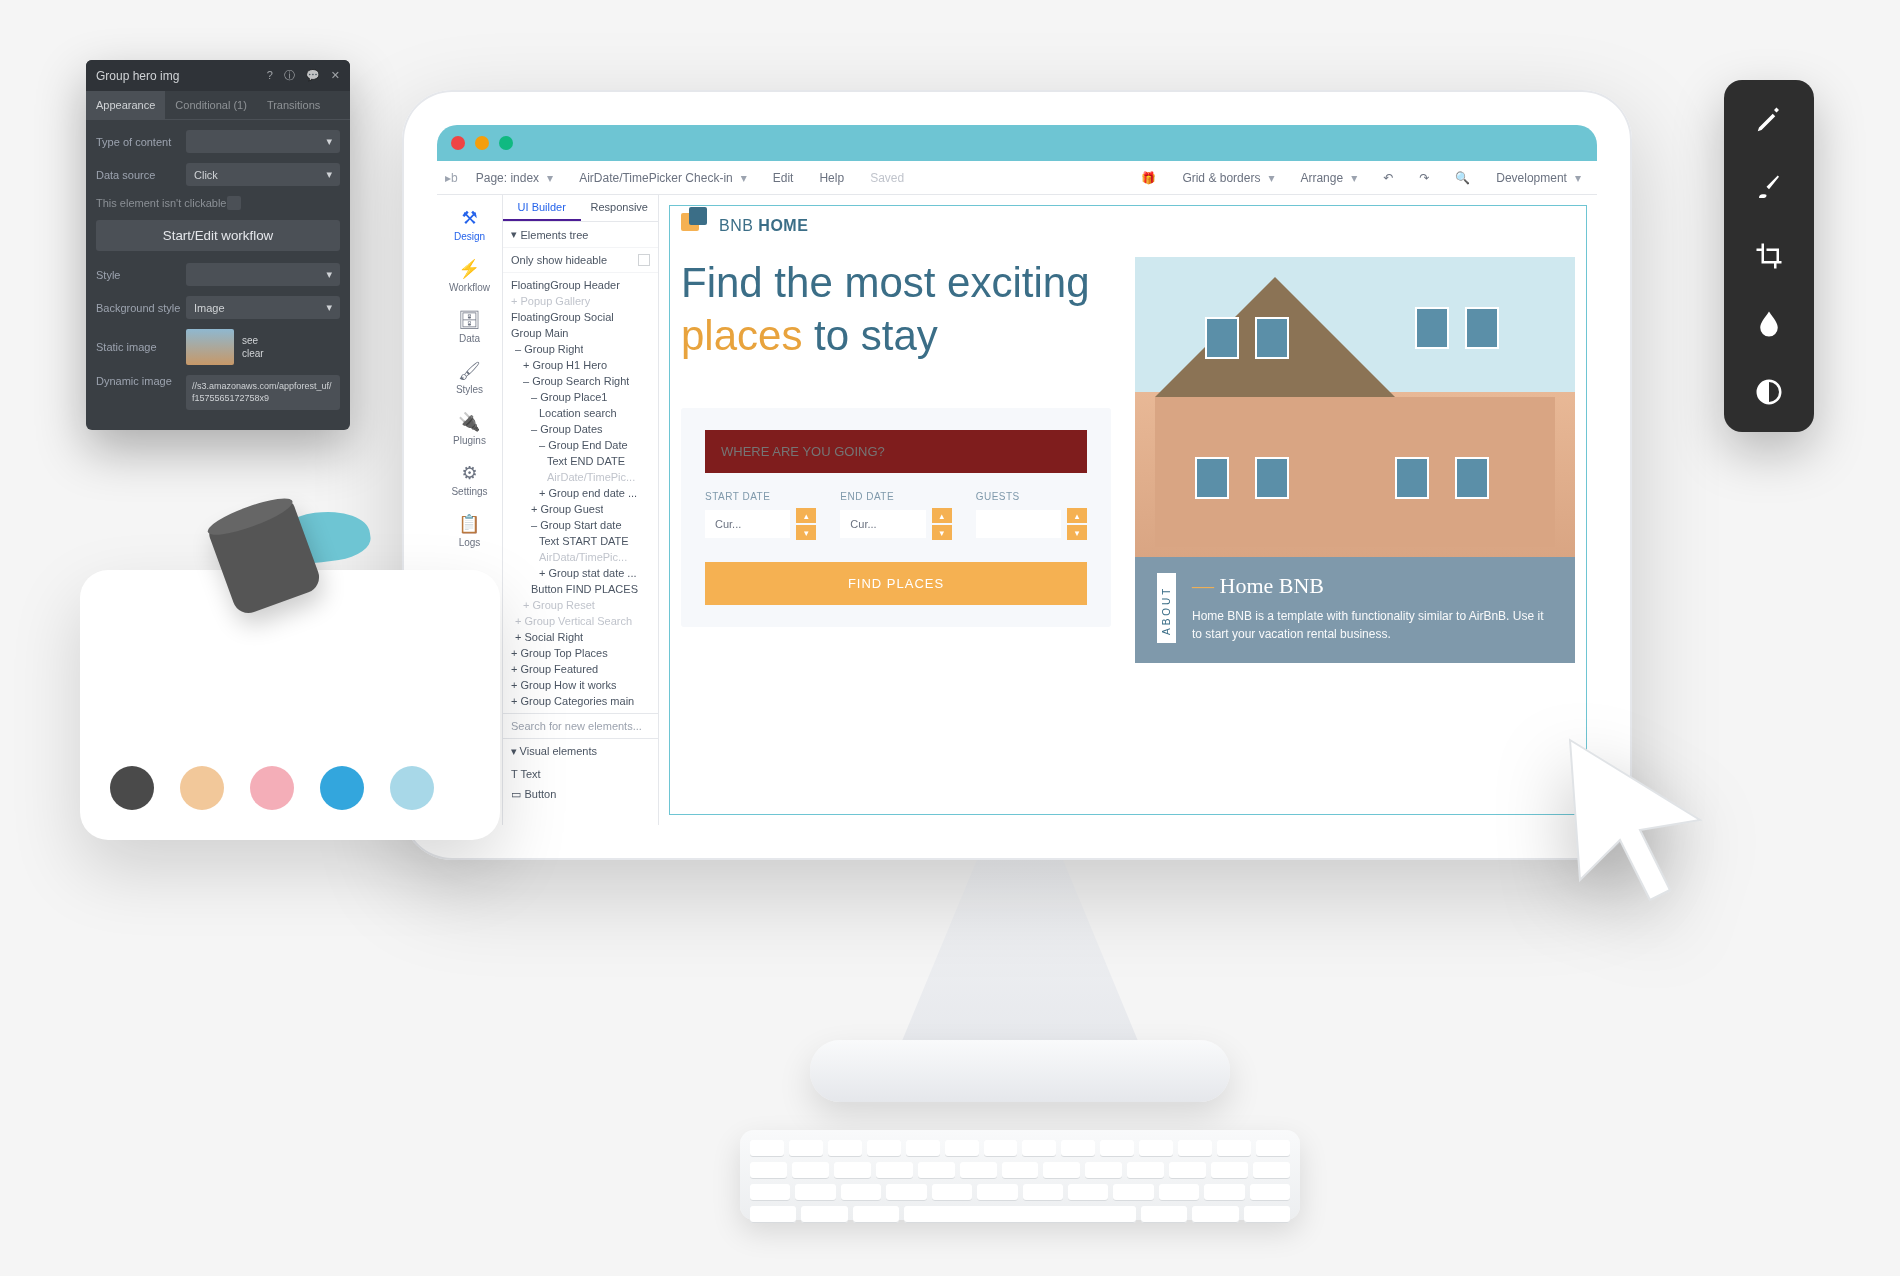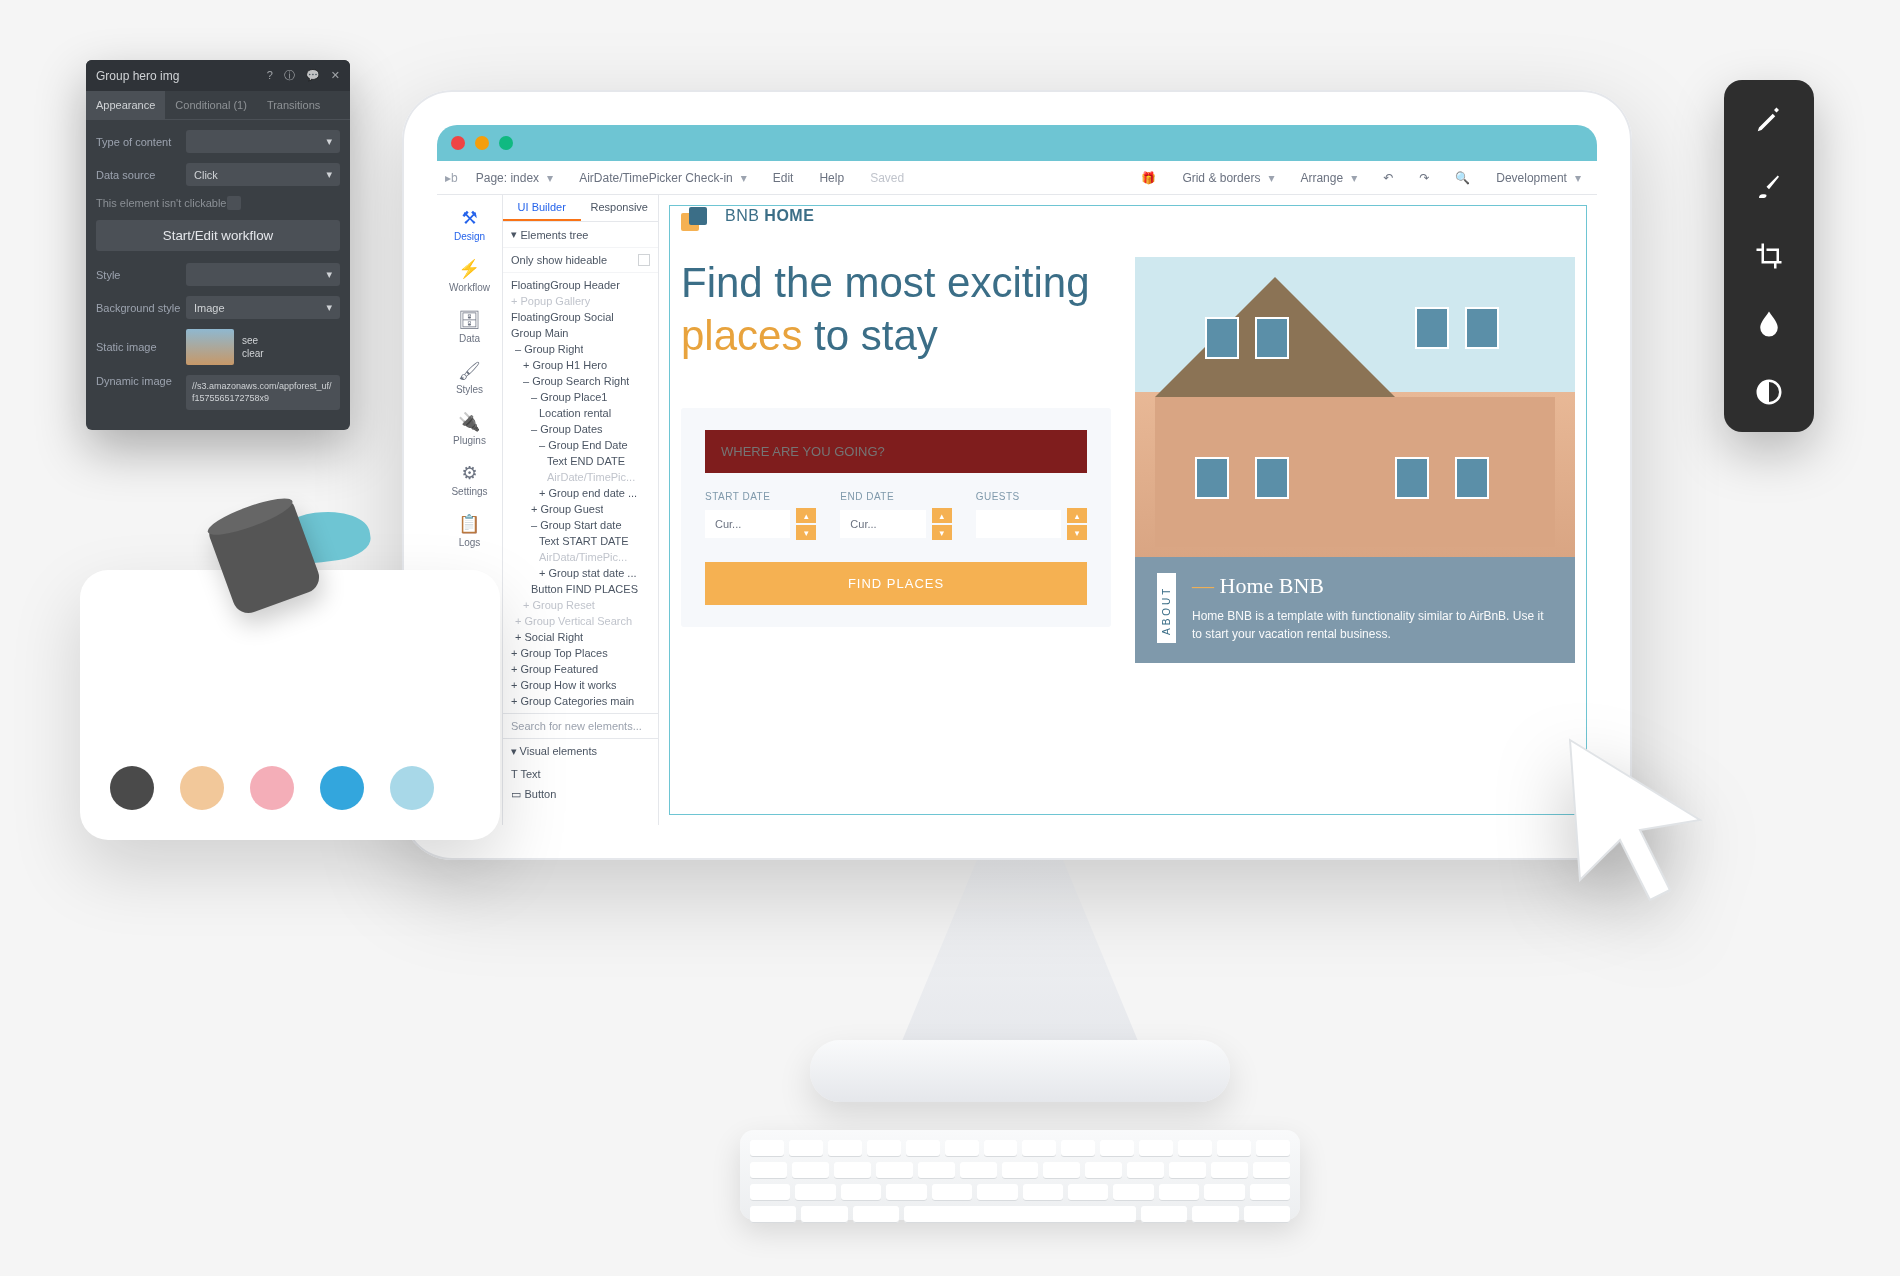--- a/index.html
+++ b/index.html
@@ -35,7 +35,7 @@
 .elements-panel{width:156px;border-right:1px solid #e5e7eb;font-size:11px;overflow:hidden;color:#4b5563}
 .panel-tabs{display:flex;border-bottom:1px solid #e5e7eb}
 .panel-tab{flex:1;text-align:center;padding:6px 0;cursor:pointer}
-.panel-tab.active{color:#2563eb;border-bottom:2px solid #f97316}
+.panel-tab.active{color:#2563eb;border-bottom:2px solid #4c1d95}
 .panel-section{padding:6px 8px;border-bottom:1px solid #f3f4f6;display:flex;align-items:center;gap:4px}
 .tree{padding:4px 0;max-height:440px;overflow:hidden}
 .tree-row{padding:2px 4px 2px 8px;white-space:nowrap;cursor:pointer;display:flex;}

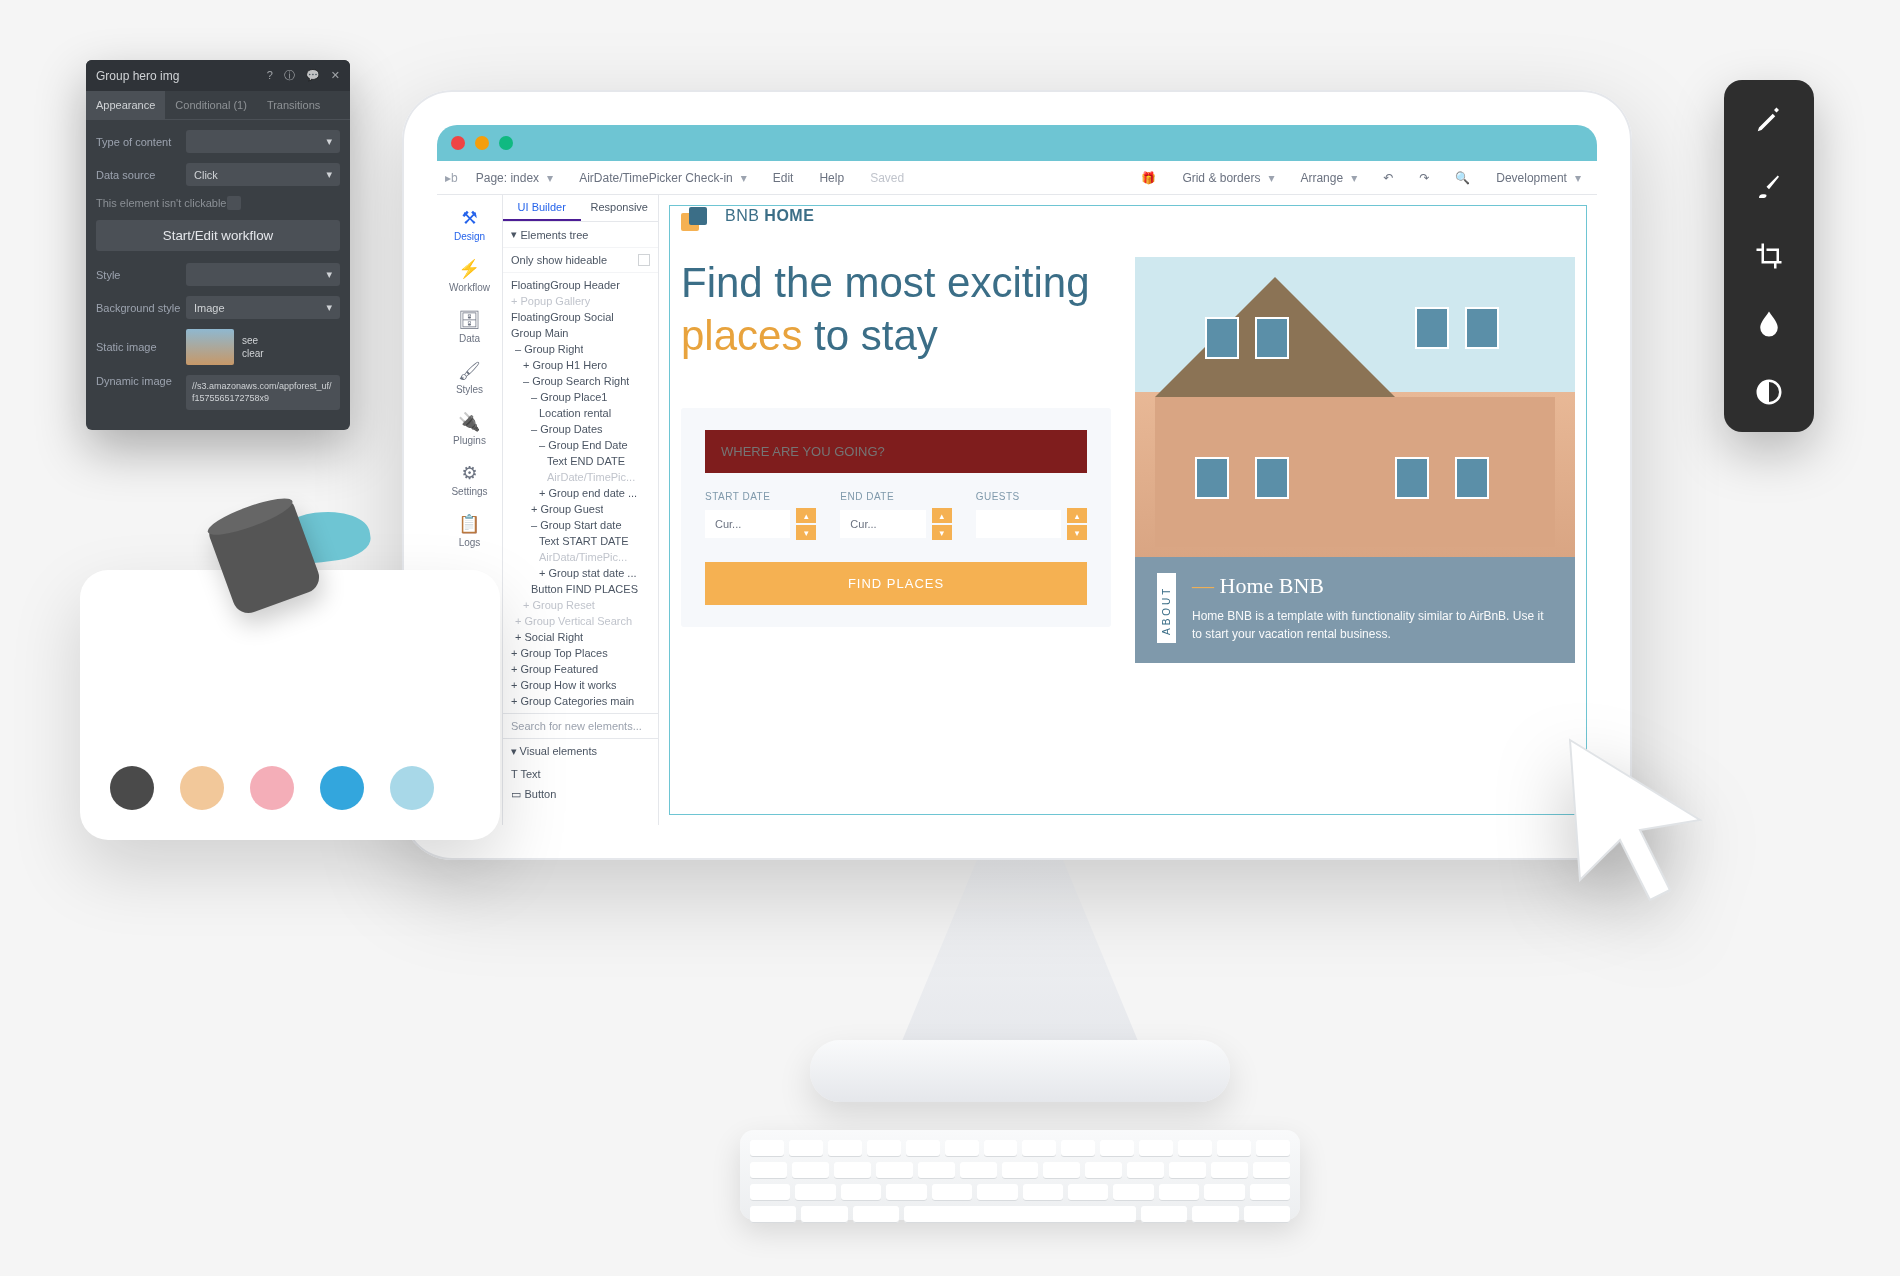--- a/index.html
+++ b/index.html
@@ -48,7 +48,7 @@
 
 .canvas{flex:1;background:#fff;position:relative;overflow:hidden}
 .canvas-border{position:absolute;inset:10px 10px 10px 10px;border:1px solid #6ec5d3}
-.brand{display:flex;align-items:flex-start;gap:16px;padding:12px 22px}
+.brand{display:flex;align-items:flex-end;gap:10px;padding:12px 22px}
 .brand-logo{width:28px;height:28px;position:relative}
 .brand-logo .l1{position:absolute;left:0;top:6px;width:18px;height:18px;background:#f5b152;border-radius:2px}
 .brand-logo .l2{position:absolute;left:8px;top:0;width:18px;height:18px;background:#3b6e87;border-radius:2px}

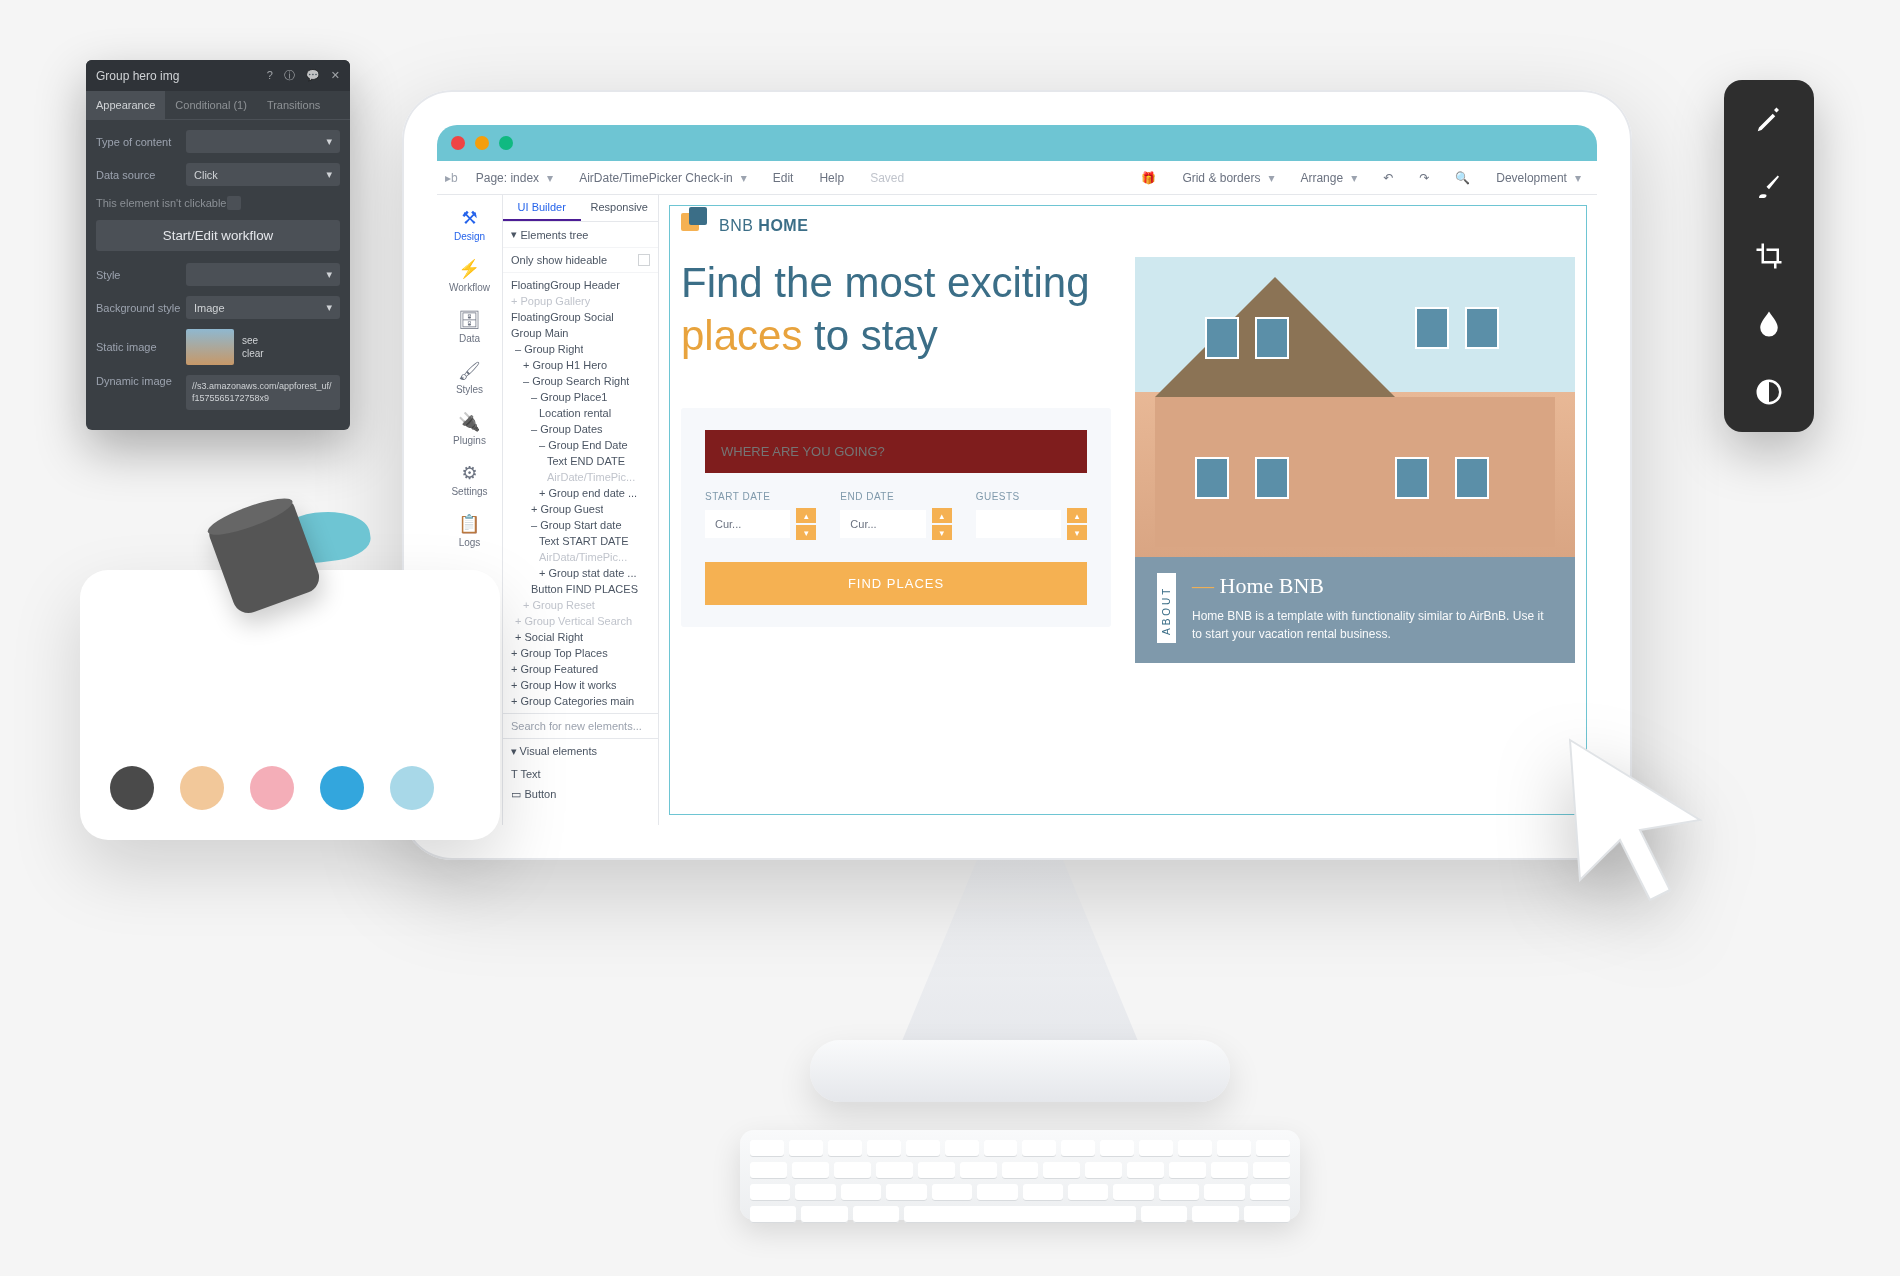--- a/index.html
+++ b/index.html
@@ -205,7 +205,7 @@
               <span class="t">– Group Place1</span>
             </div>
             <div class="tree-row ind4">
-              <span class="t">Location rental</span>
+              <span class="t">Location search</span>
             </div>
             <div class="tree-row ind3">
               <span class="t">– Group Dates</span>

